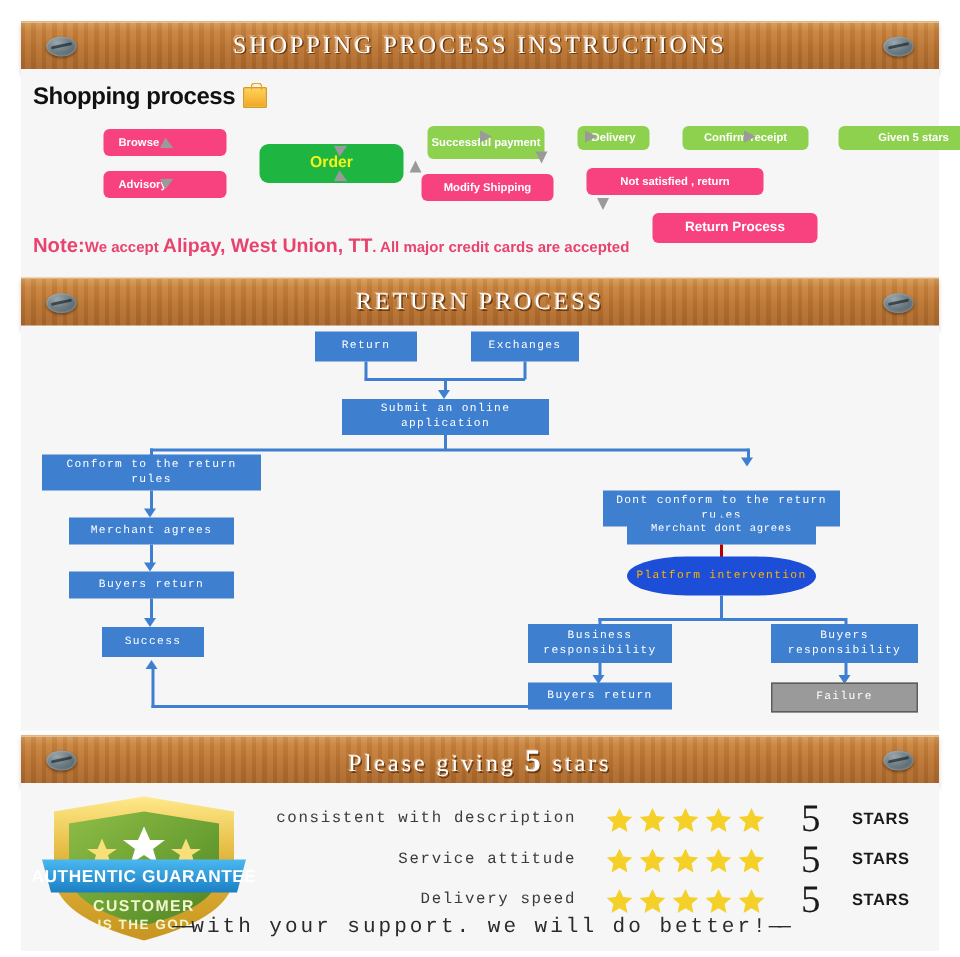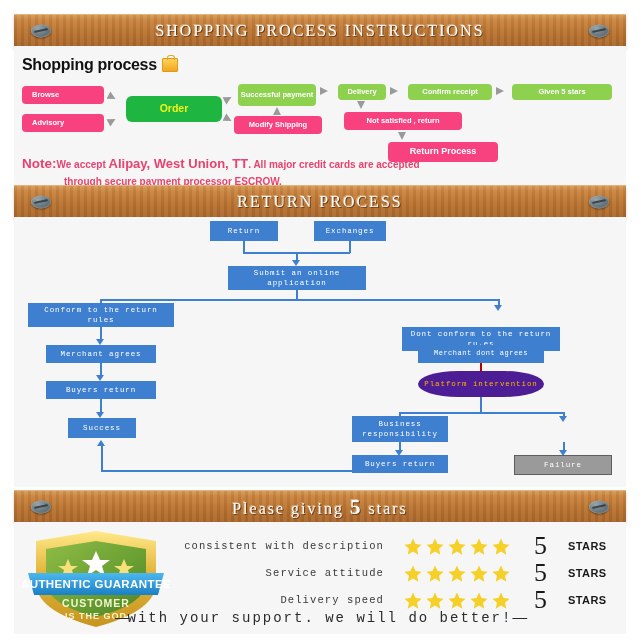--- a/index.html
+++ b/index.html
@@ -63,7 +63,7 @@
   .node{
     position:absolute;box-sizing:border-box;
     display:flex;align-items:center;justify-content:center;text-align:center;
-    border-radius:4px;line-height:1.05;
+    border-radius:4px;line-height:1.05;margin-left:47px;
   }
   .pink{background:#f8417f;color:#ffffff;font-size:7.5px;font-weight:bold;}
   .pink.lft{justify-content:flex-start;padding-left:10px;text-align:left;}

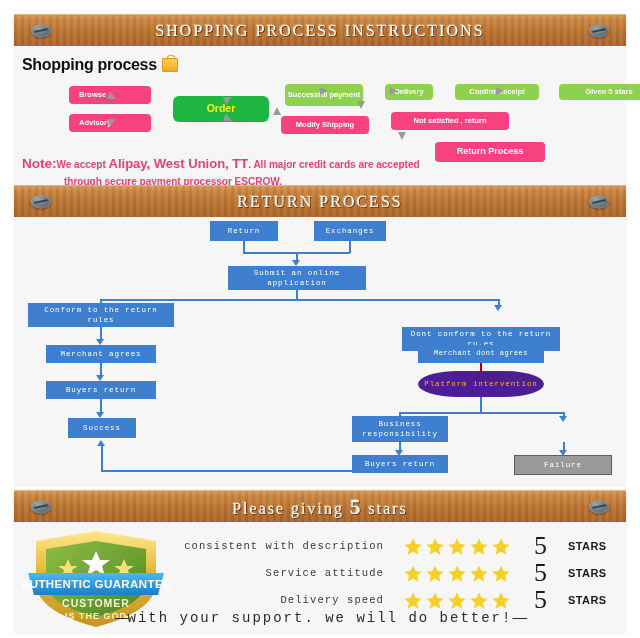--- a/index.html
+++ b/index.html
@@ -197,7 +197,6 @@
 
   <div class="note">
     <span class="k">Note:</span><span class="sm">We accept </span><span class="pay">Alipay, West Union, TT</span><span class="sm">. All major credit cards are accepted</span>
-    <span class="sm ind">through secure payment processor ESCROW.</span>
   </div>
 
   <div class="banner" style="top:185px;">

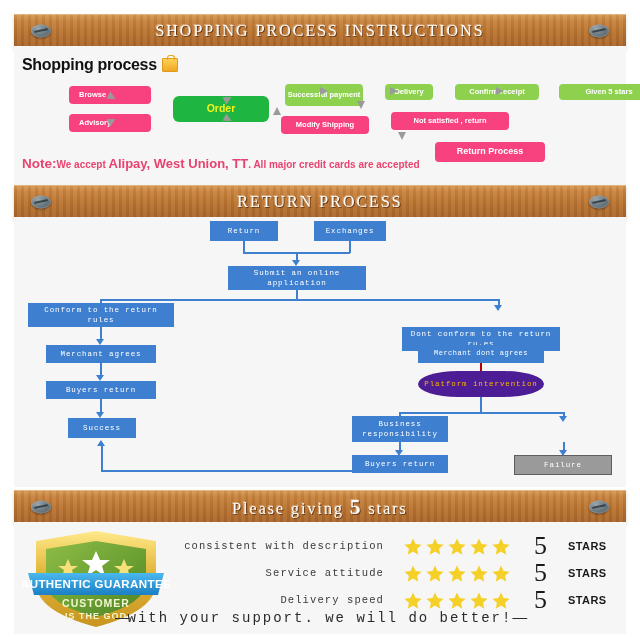--- a/index.html
+++ b/index.html
@@ -107,7 +107,7 @@
     padding:5px 2px;
   }
   .bnode.red{
-    background:#4c1d95;color:#ffb300;border-radius:40px/50%;
+    background:#1d4ed8;color:#ffb300;border-radius:40px/50%;
   }
   .bnode.grey{background:#9a9a9a;color:#ffffff;border:1px solid #5e5e5e;}
   .ln{position:absolute;background:#3f7fd0;}

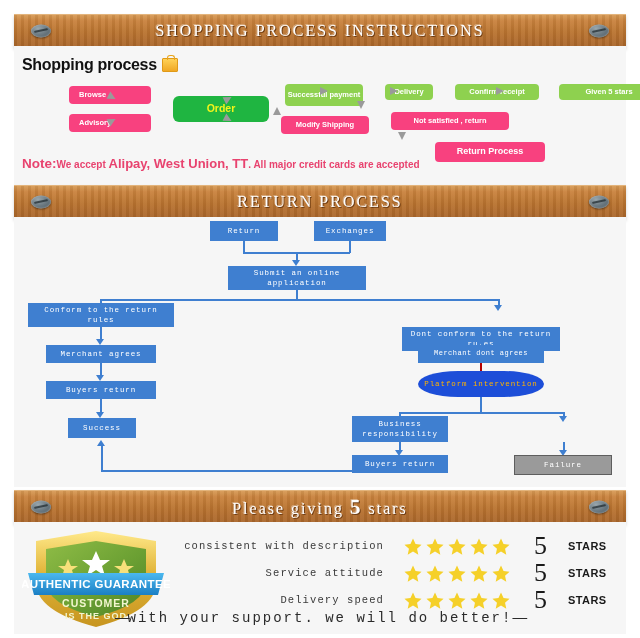--- a/index.html
+++ b/index.html
@@ -255,6 +255,7 @@
   <span class="bar" style="left:559px;top:416px;"></span>
 
   <div class="bnode" style="left:352px;top:416px;width:96px;height:26px;">Business responsibility</div>
+  <div class="bnode" style="left:514px;top:416px;width:98px;height:26px;">Buyers responsibility</div>
 
   <div class="ln lnv" style="left:399px;top:442px;height:10px;"></div>
   <span class="bar" style="left:395px;top:450px;"></span>

